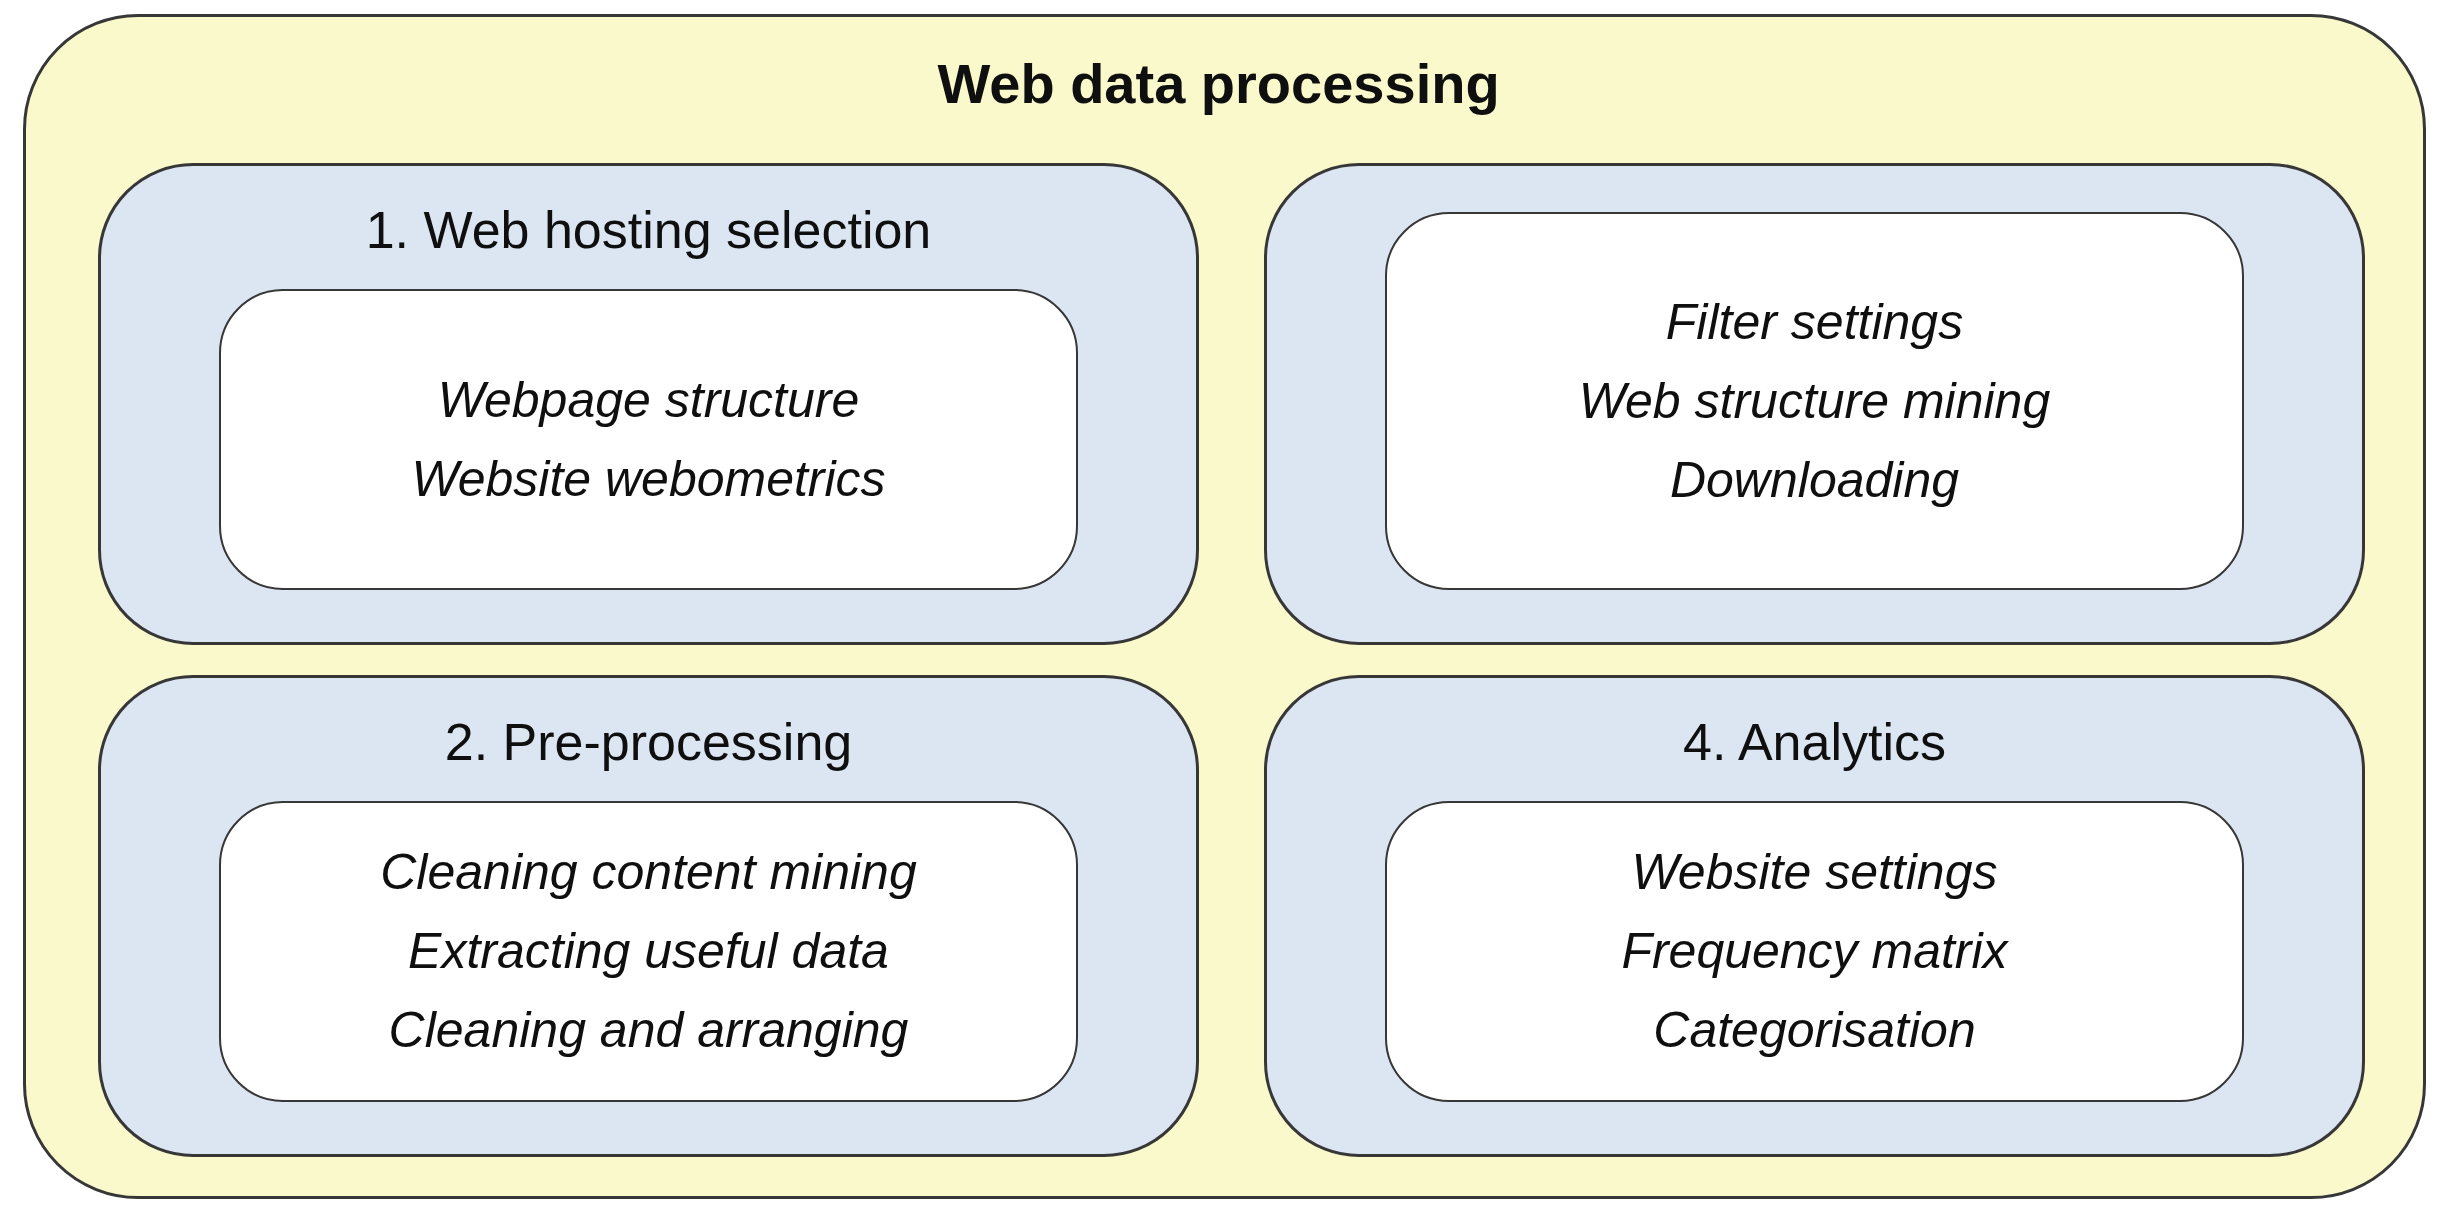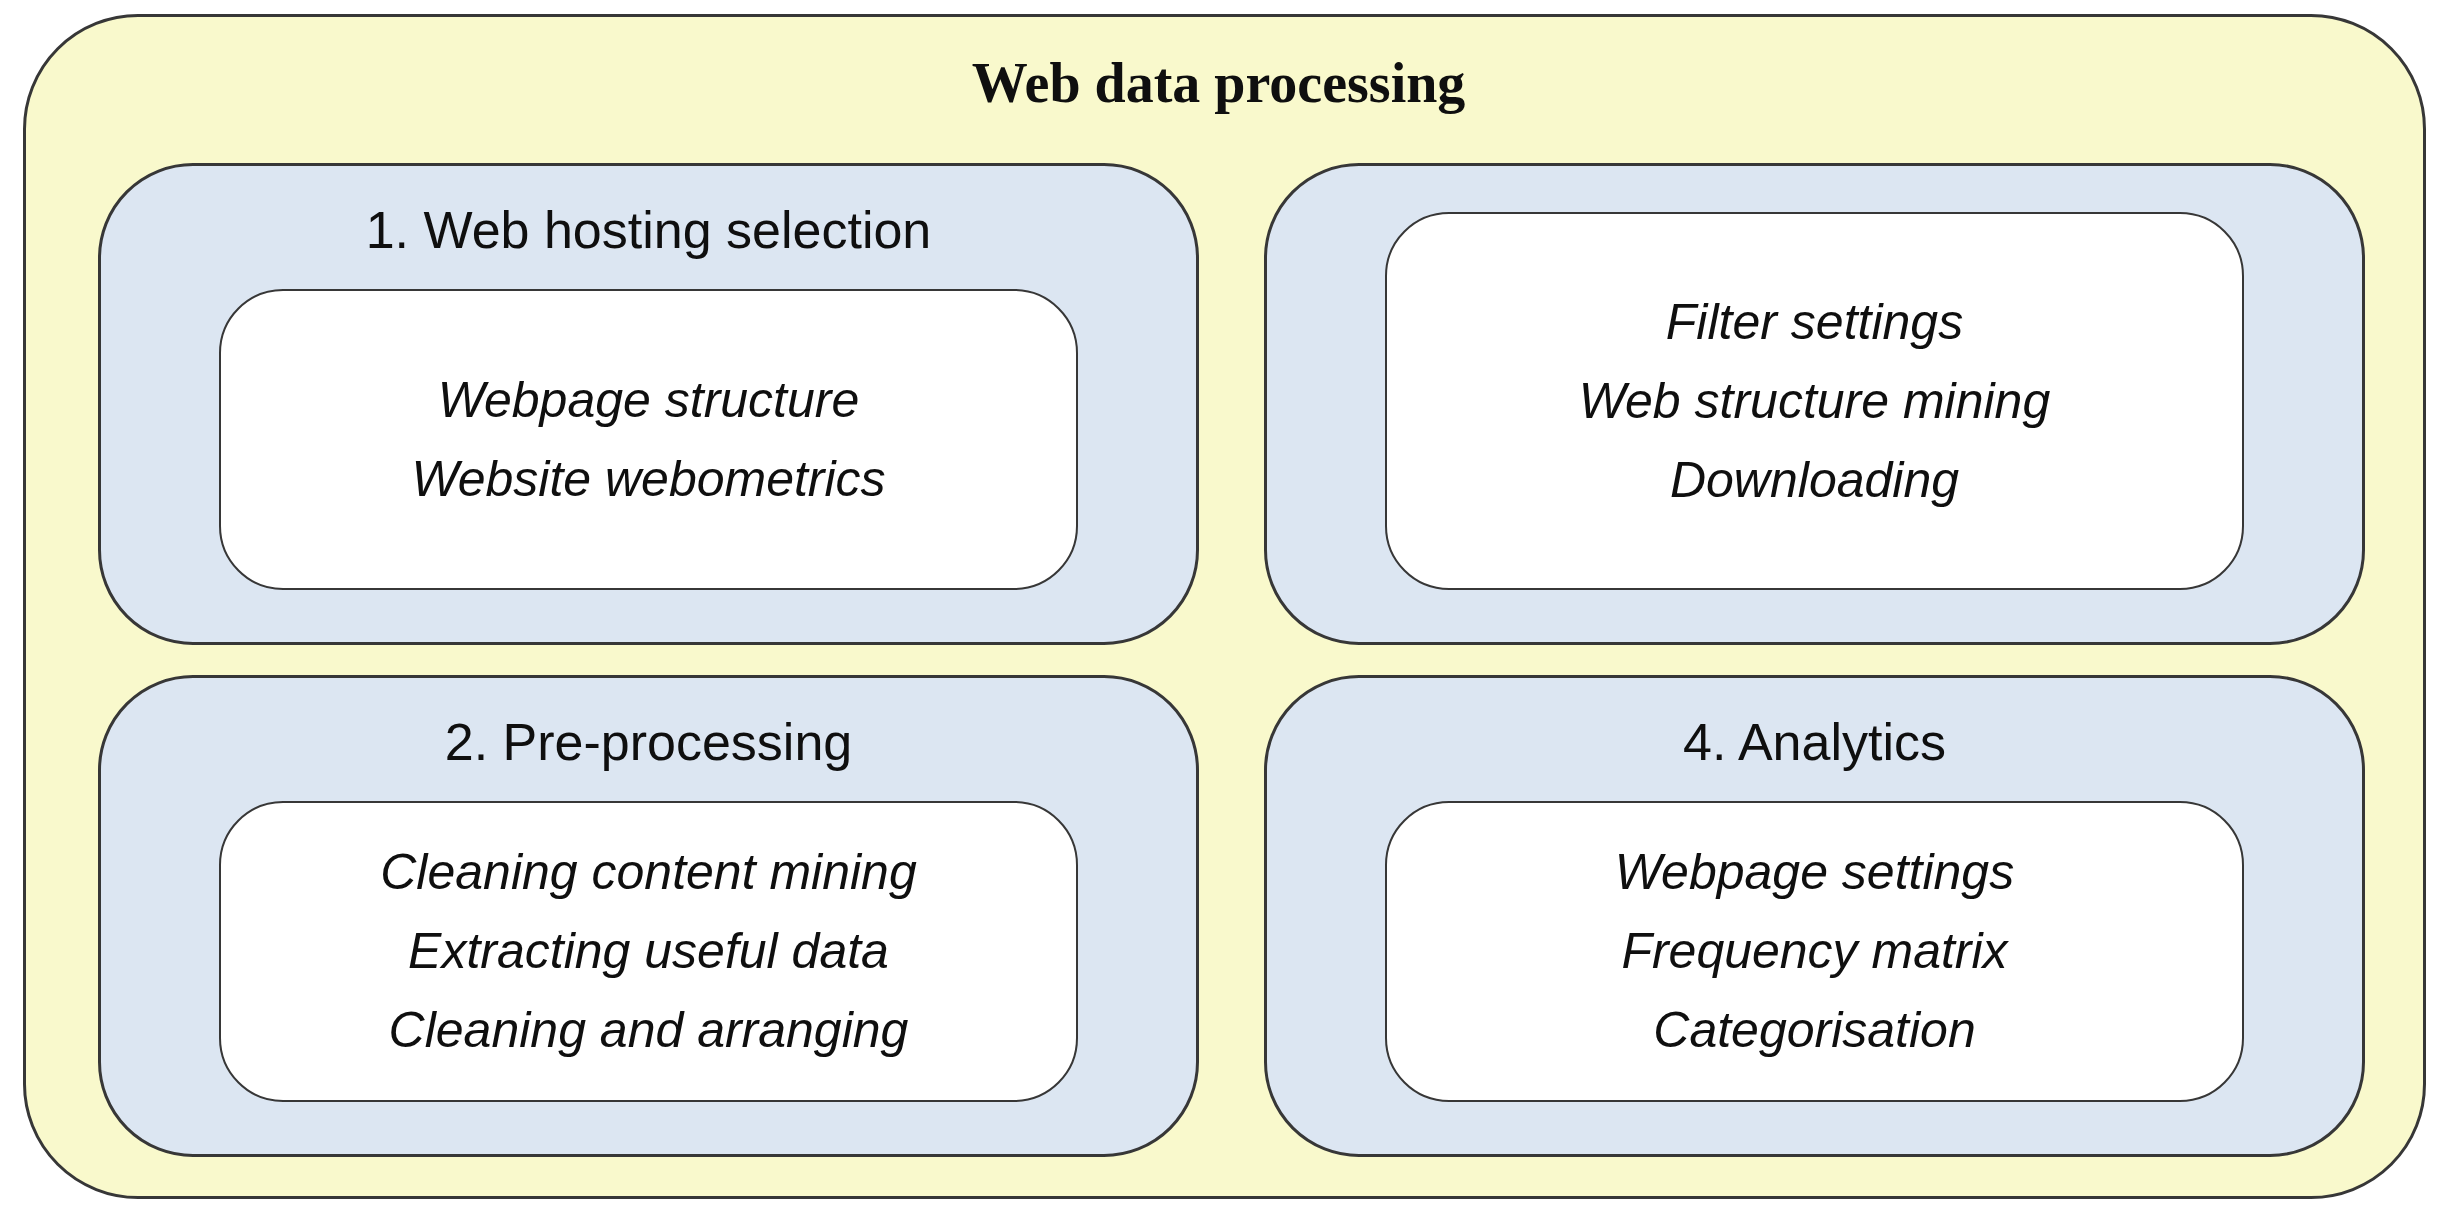--- a/index.html
+++ b/index.html
@@ -33,7 +33,6 @@
     font-weight: 700;
     letter-spacing: 0px;
     color: var(--text);
-    font-family: Liberation Serif, serif;
   }
   .grid {
     position: absolute;

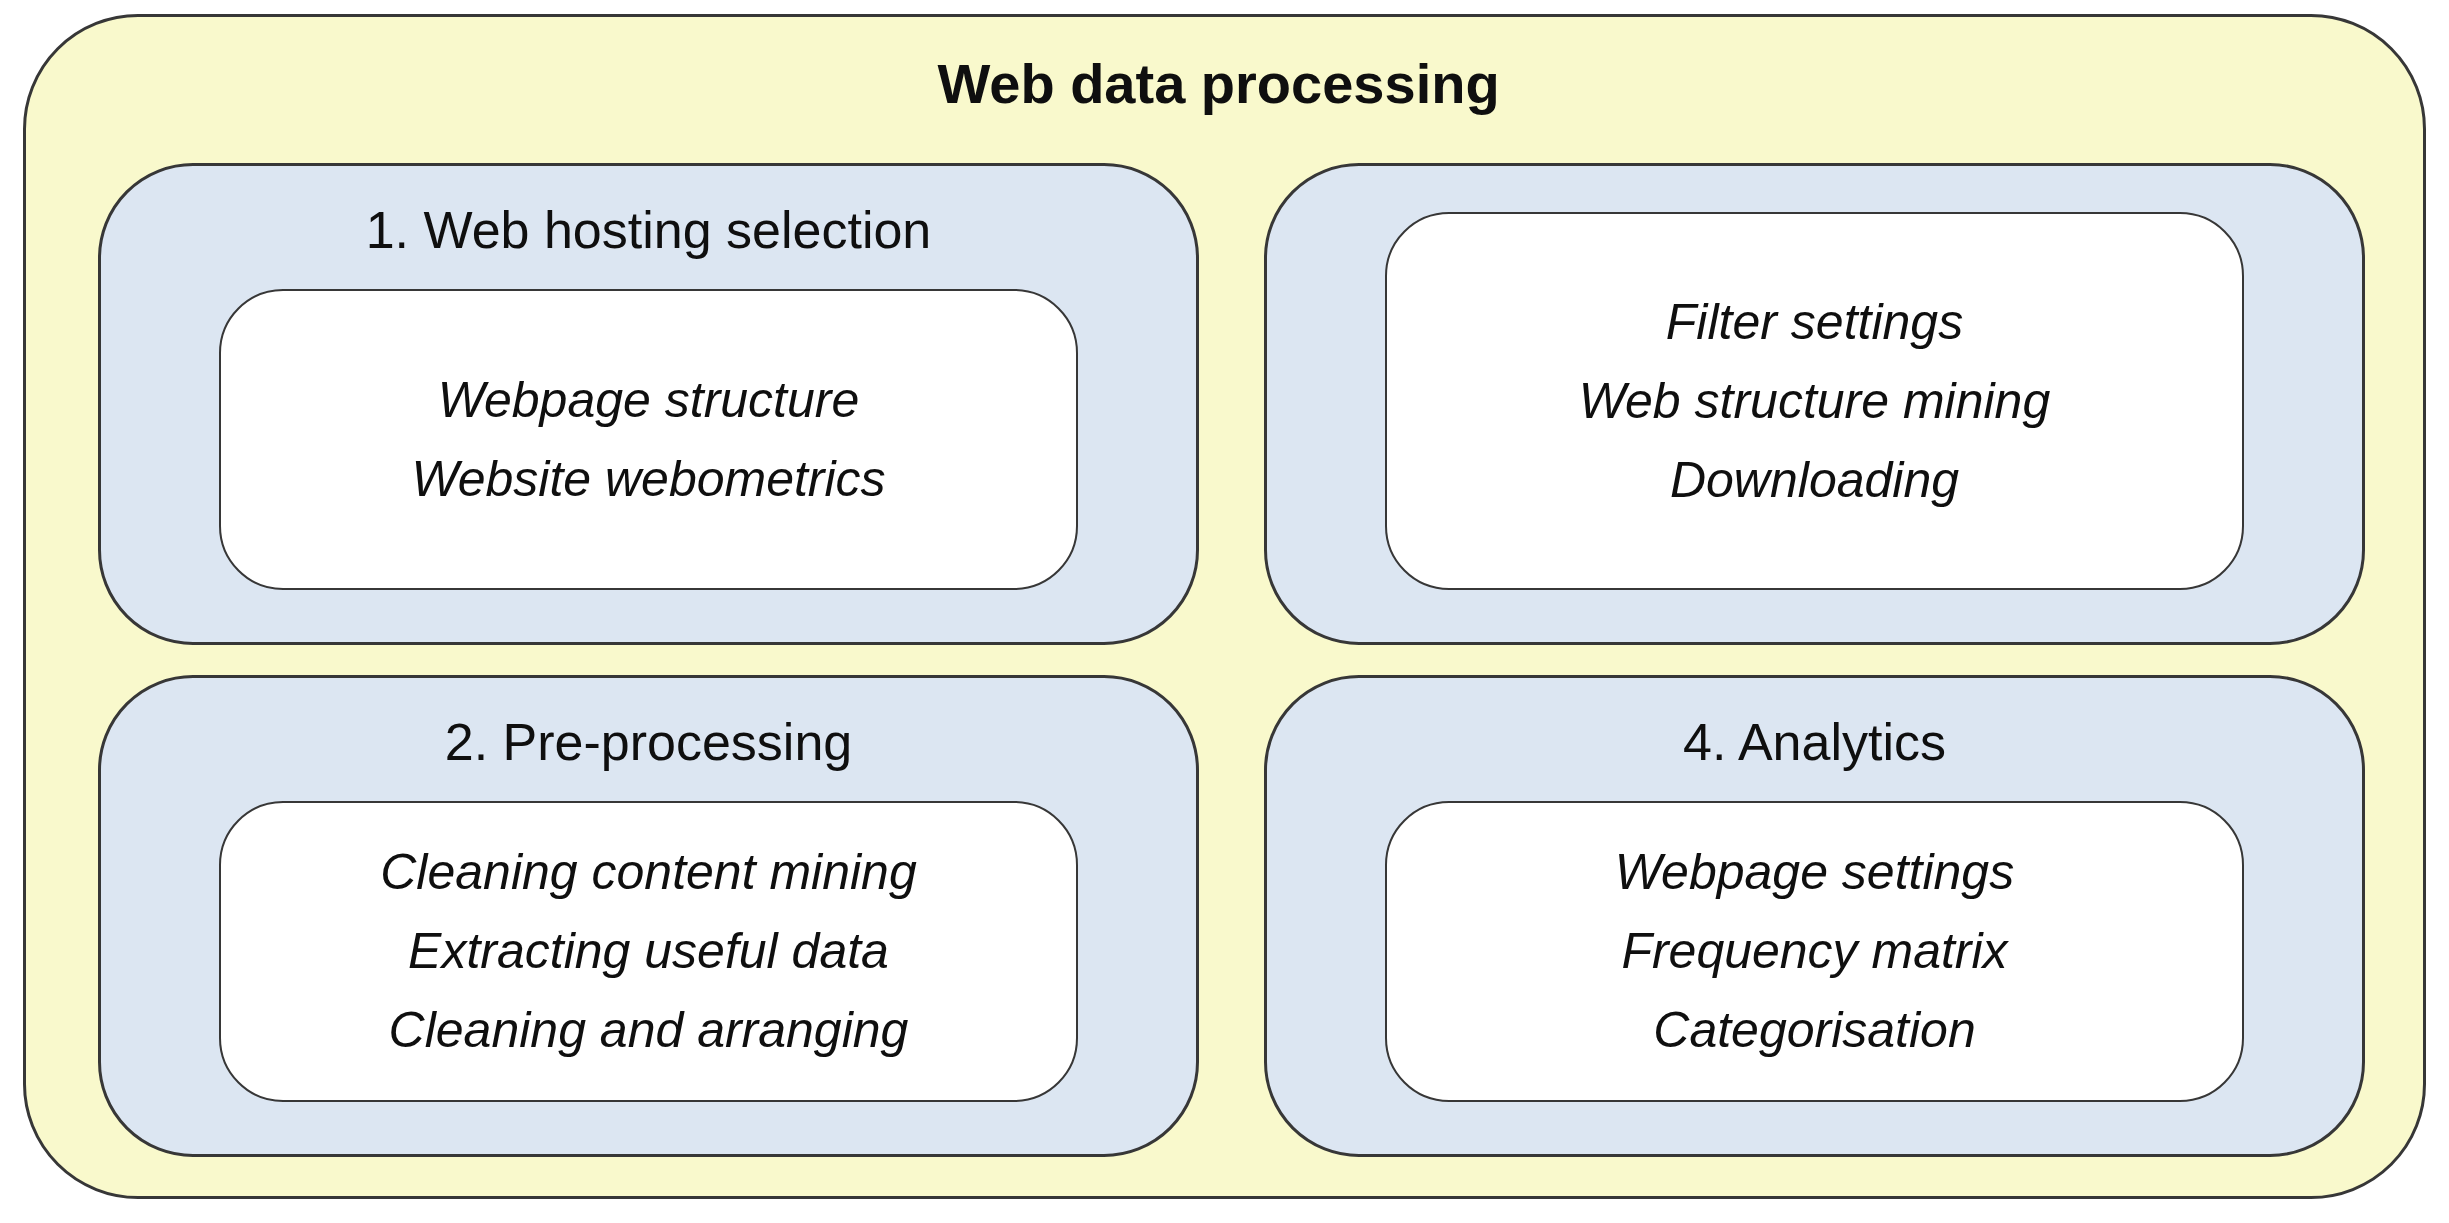--- a/index.html
+++ b/index.html
@@ -118,7 +118,7 @@
       <section class="stage">
         <h2 class="stage-title">4. Analytics</h2>
         <div class="items-box">
-          <div class="item-line">Webpage settings</div>
+          <div class="item-line">Website settings</div>
           <div class="item-line">Frequency matrix</div>
           <div class="item-line">Categorisation</div>
         </div>

